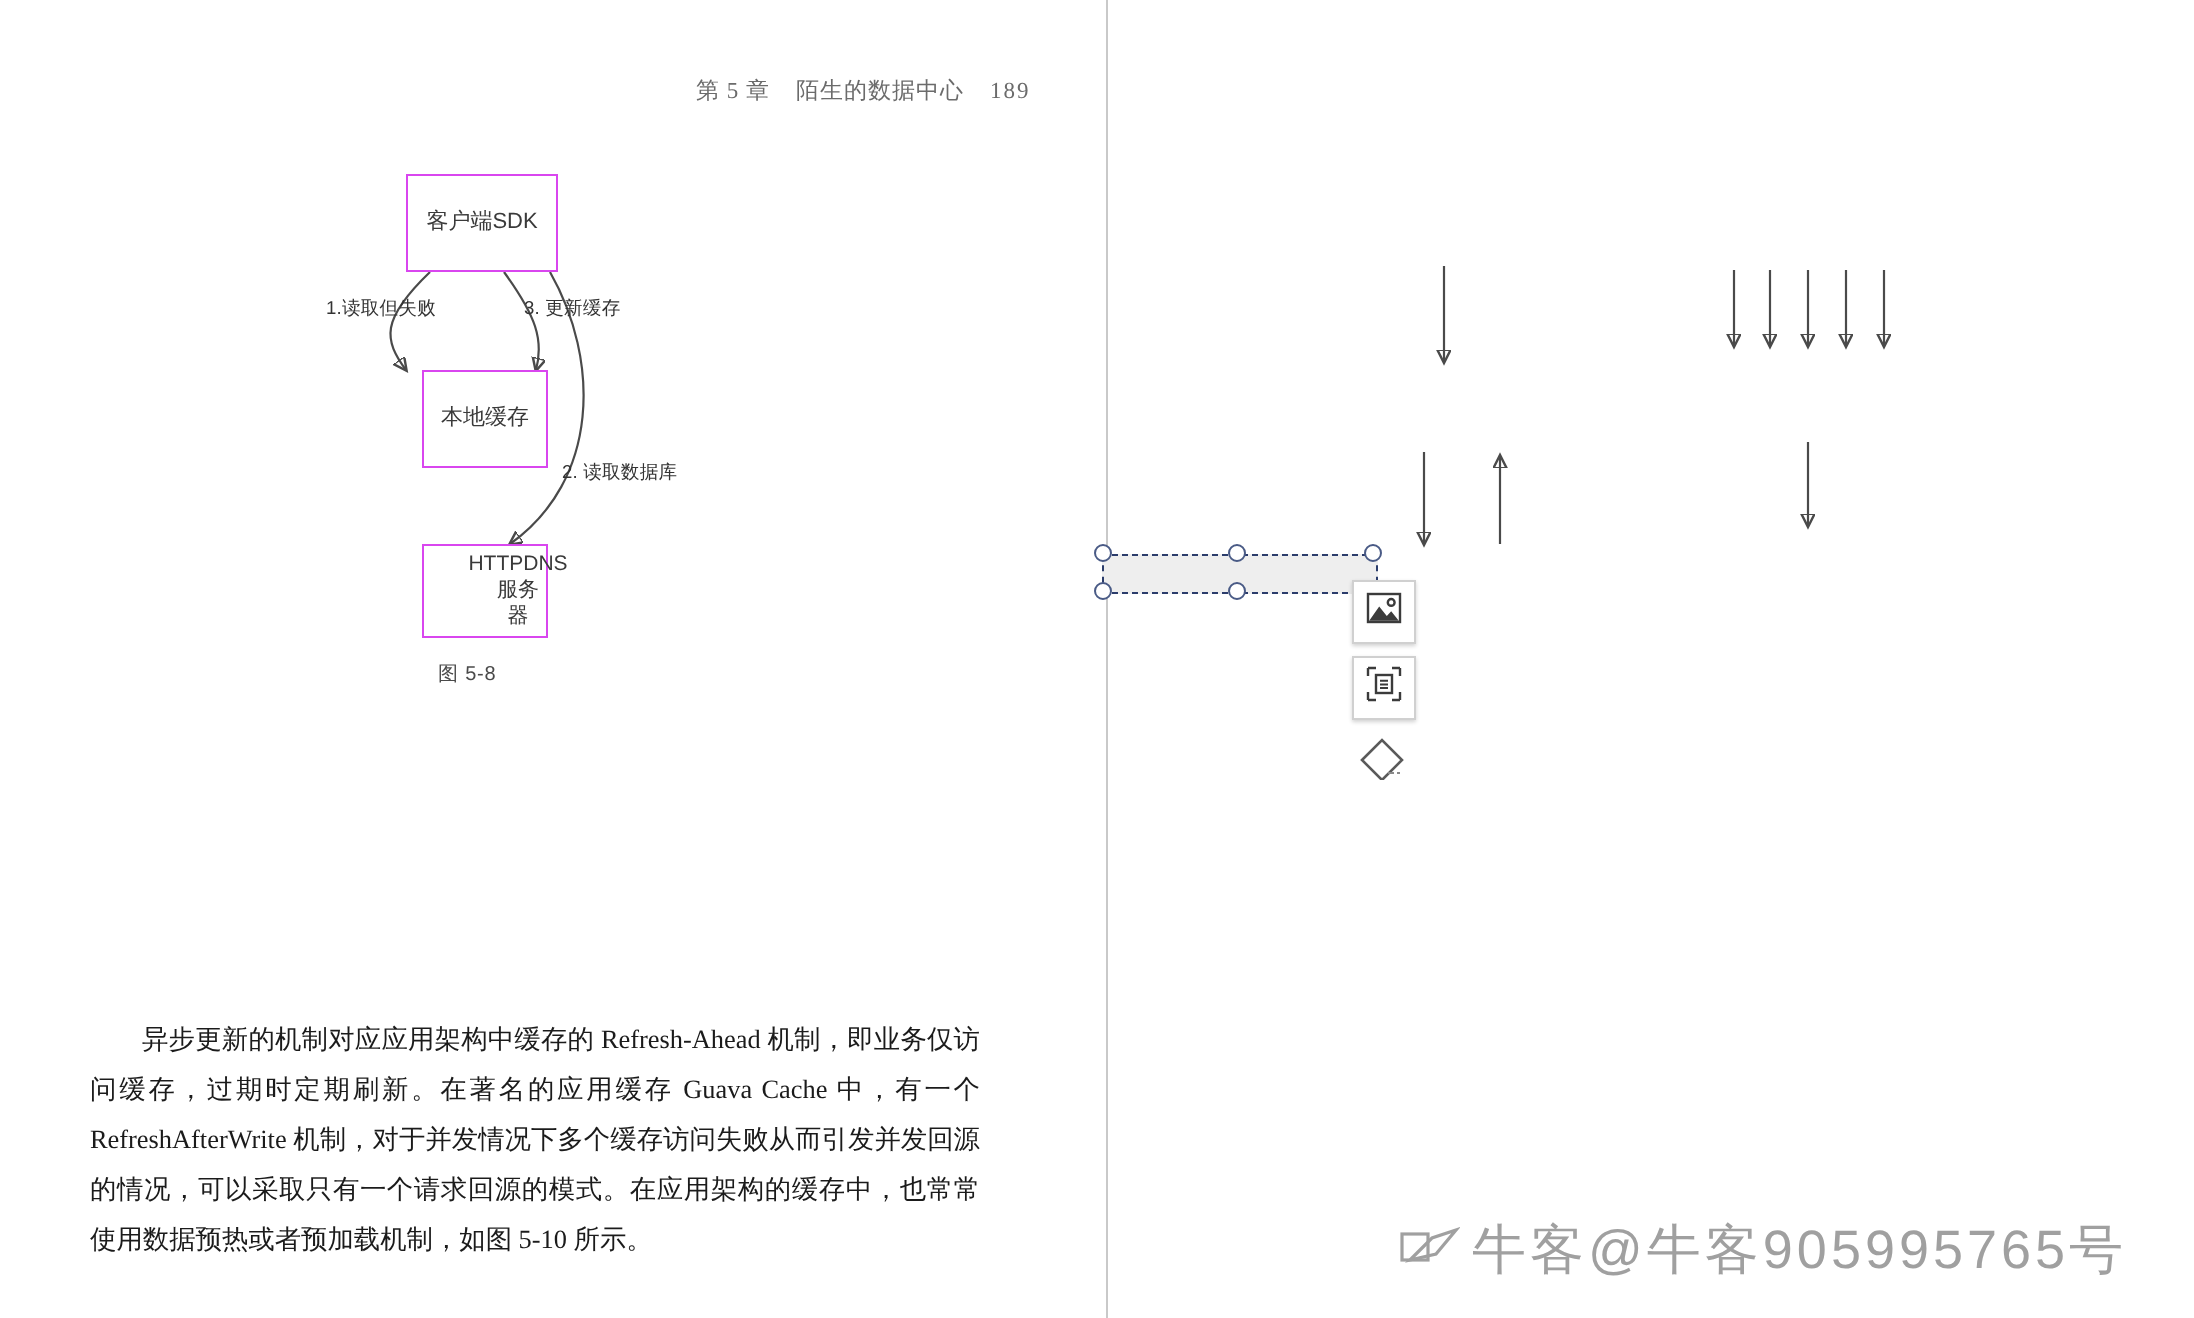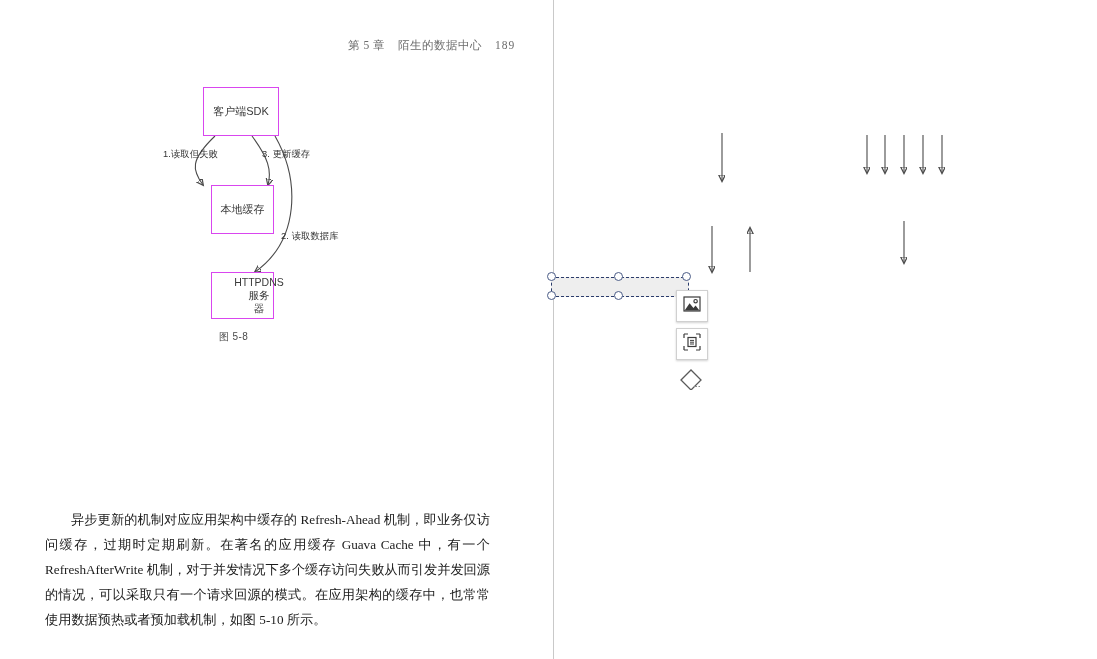--- a/index.html
+++ b/index.html
@@ -218,6 +218,15 @@
     </div>
   </div>
 
+  <div class="watermark">
+    <span class="wm-logo">
+      <svg width="30" height="24" viewBox="0 0 30 24">
+        <rect x="1" y="4" width="13" height="13" fill="none" stroke="#8c8c8c" stroke-width="1.6"></rect>
+        <path d="M5 17 L16 6 L28 2 L18 14 Z" fill="none" stroke="#8c8c8c" stroke-width="1.6"></path>
+      </svg>
+    </span>
+    <span>牛客@牛客905995765号</span>
+  </div>
 
 </div>
 

